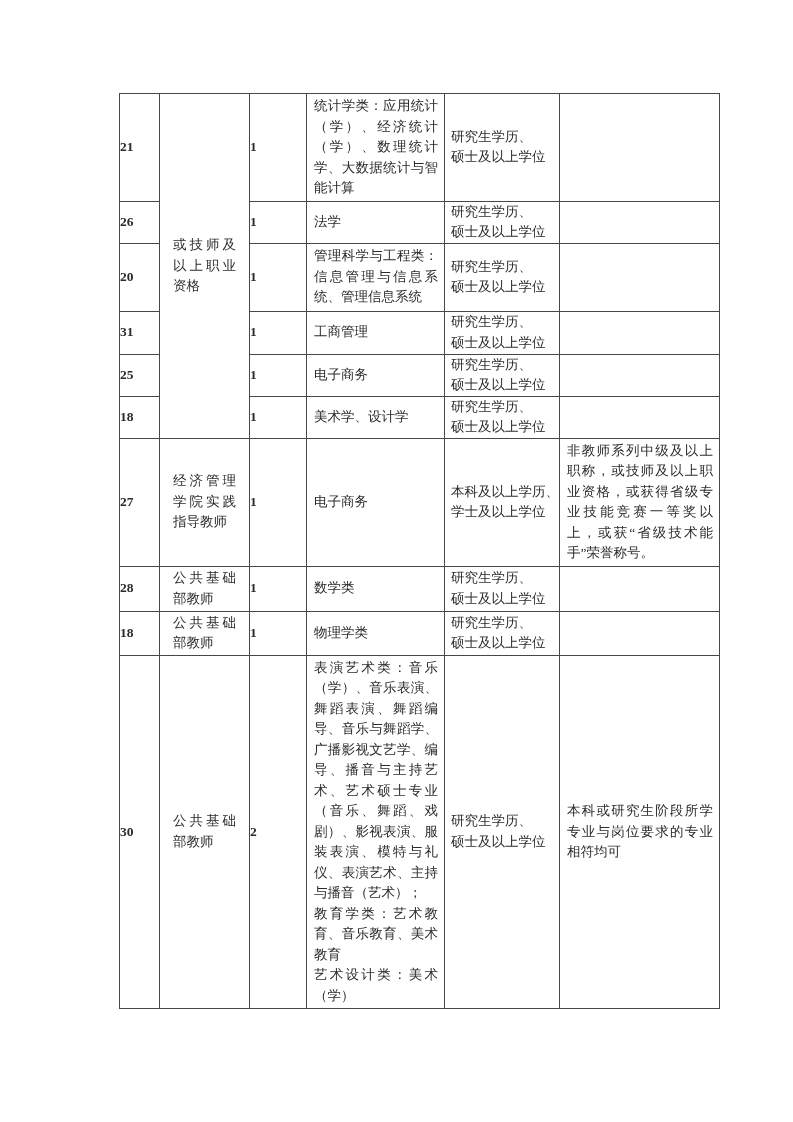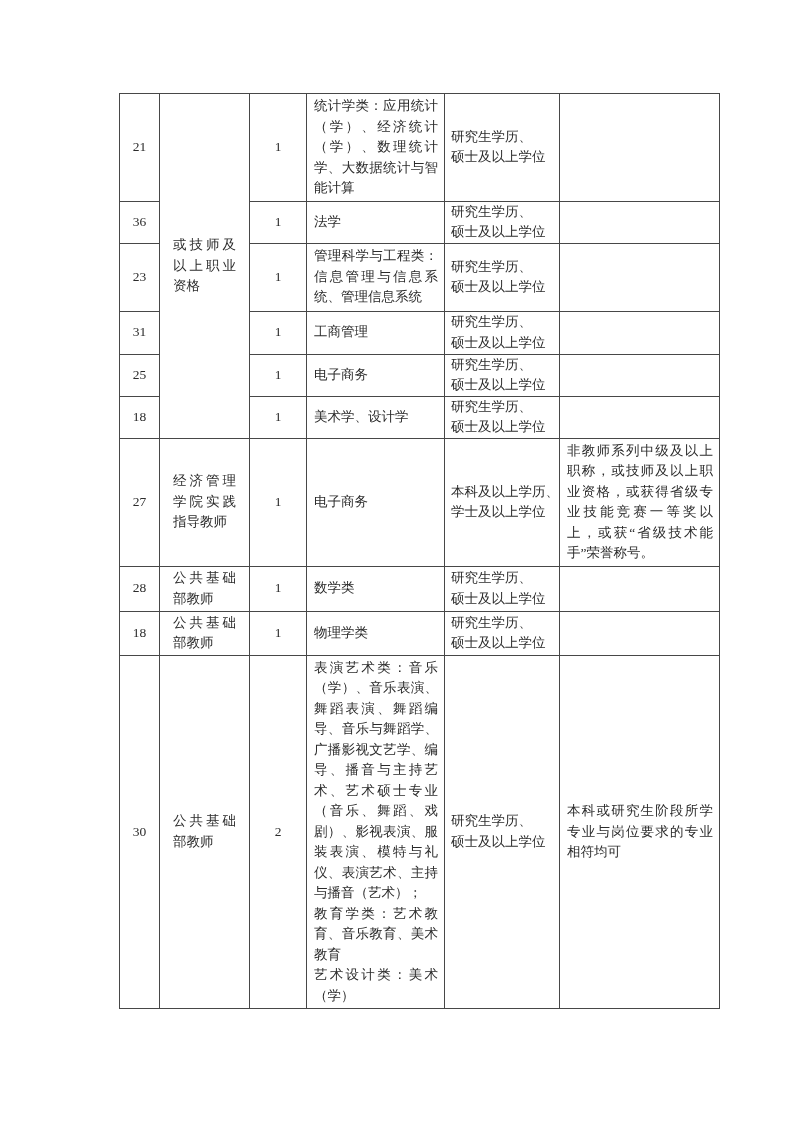--- a/index.html
+++ b/index.html
@@ -35,8 +35,9 @@
     box-sizing: border-box;
   }
   td.c-num, td.c-cnt {
-    text-align: center;
+    text-align: left;
     padding: 0;
+    font-weight: bold;
   }
   td.c-pos {
     text-align: justify;

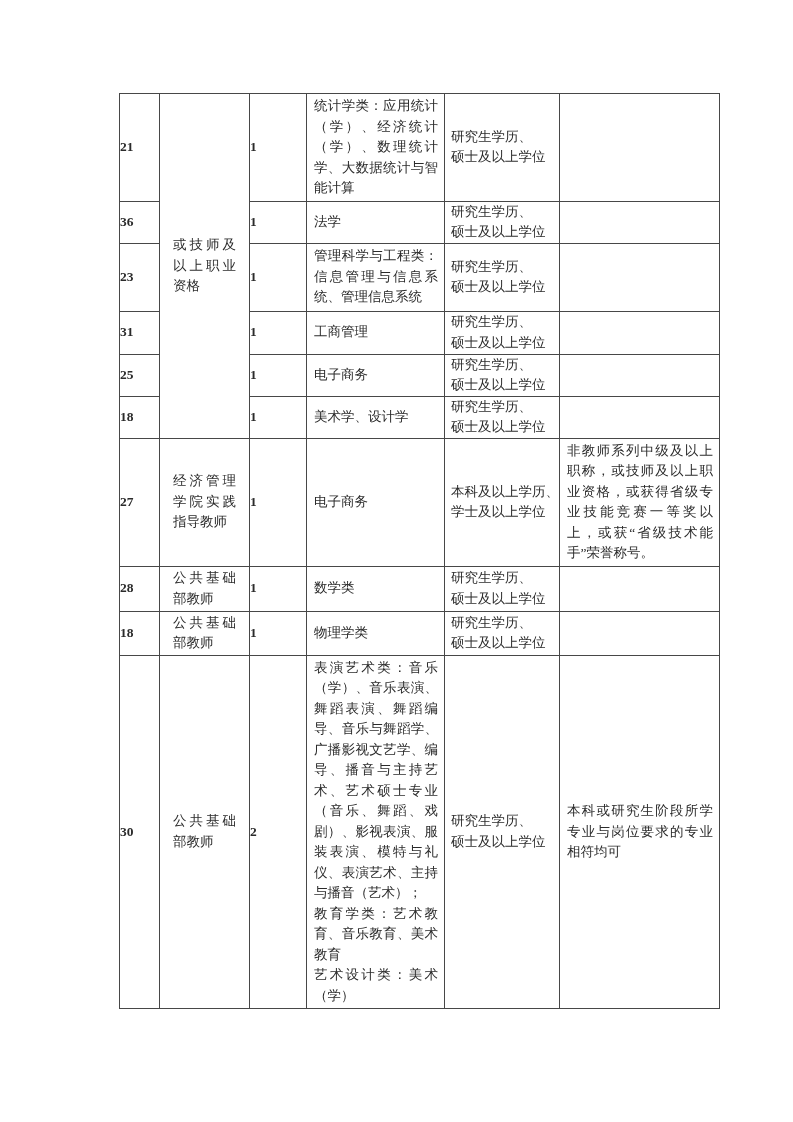--- a/index.html
+++ b/index.html
@@ -87,7 +87,7 @@
         <td class="c-other"></td>
       </tr>
       <tr style="height:42px">
-        <td class="c-num">36</td>
+        <td class="c-num">26</td>
         <td class="c-cnt">1</td>
         <td class="c-major">法学</td>
         <td class="c-edu">研究生学历、

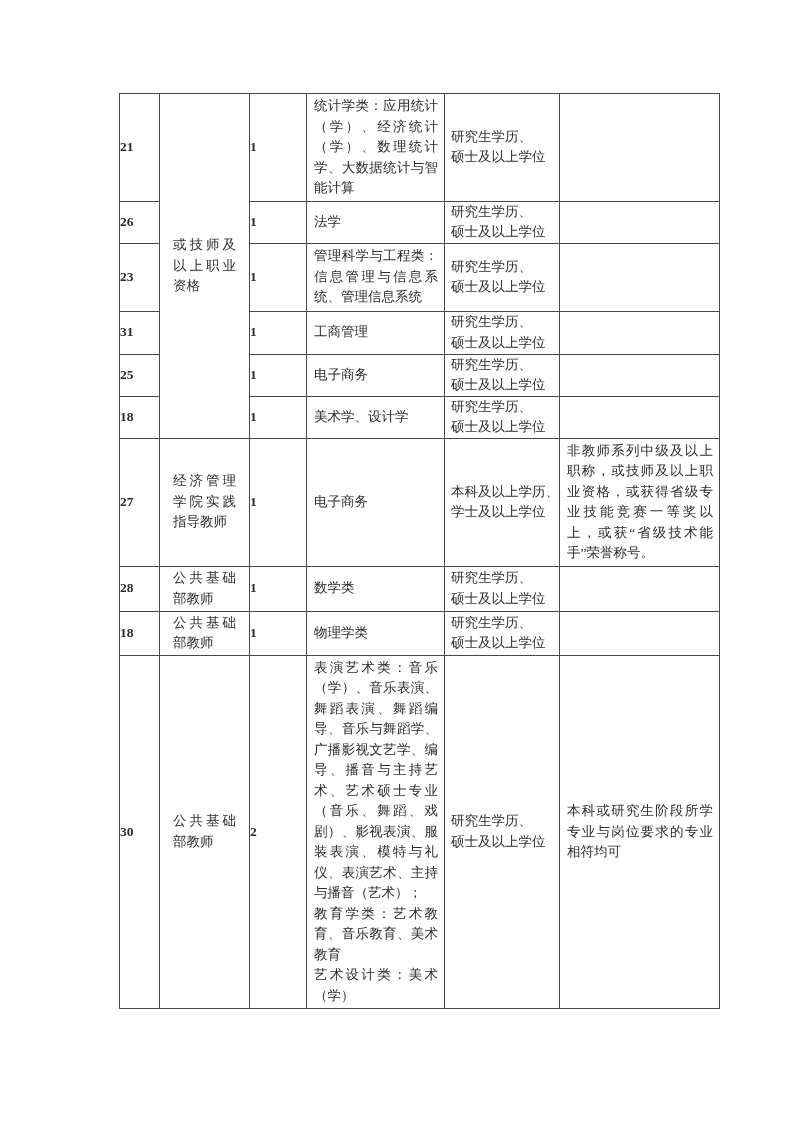--- a/index.html
+++ b/index.html
@@ -95,7 +95,7 @@
         <td class="c-other"></td>
       </tr>
       <tr style="height:68px">
-        <td class="c-num">23</td>
+        <td class="c-num">20</td>
         <td class="c-cnt">1</td>
         <td class="c-major">管理科学与工程类：信息管理与信息系统、管理信息系统</td>
         <td class="c-edu">研究生学历、

